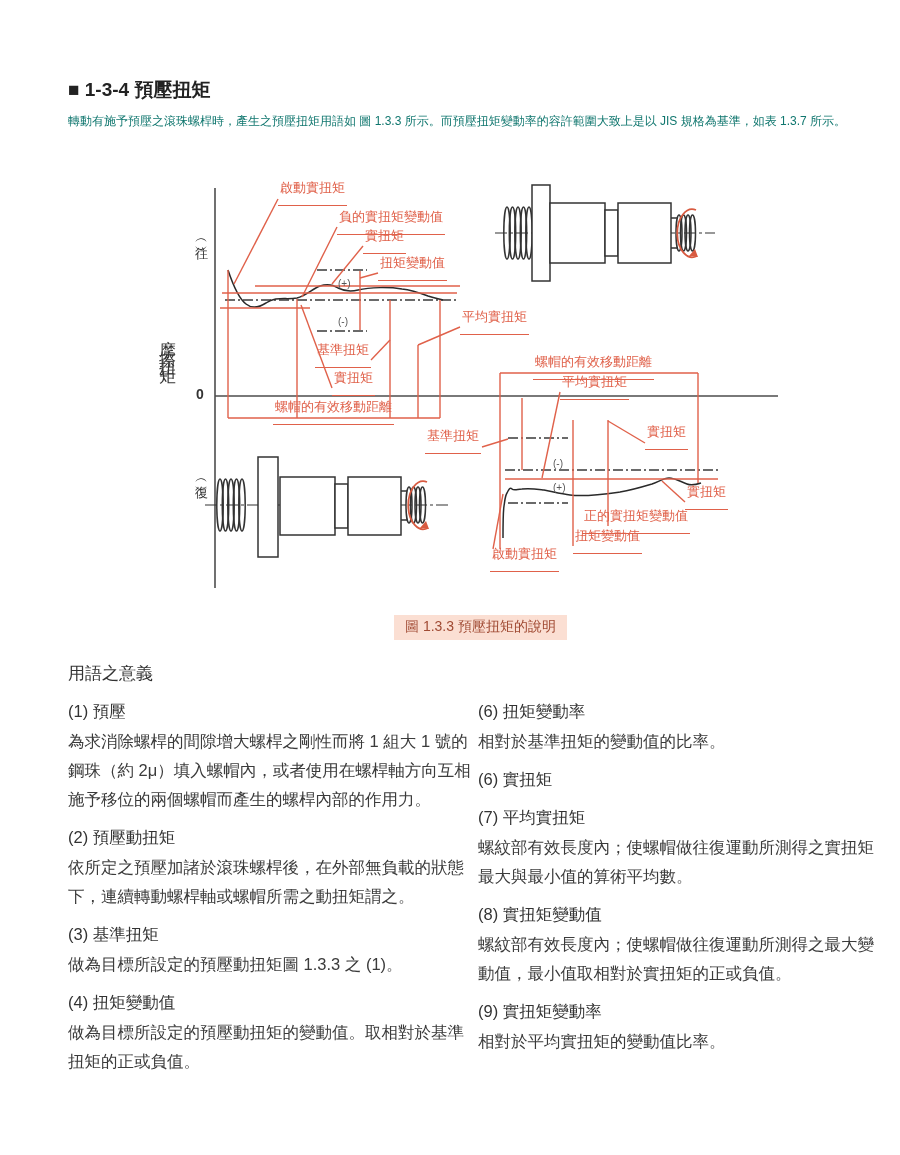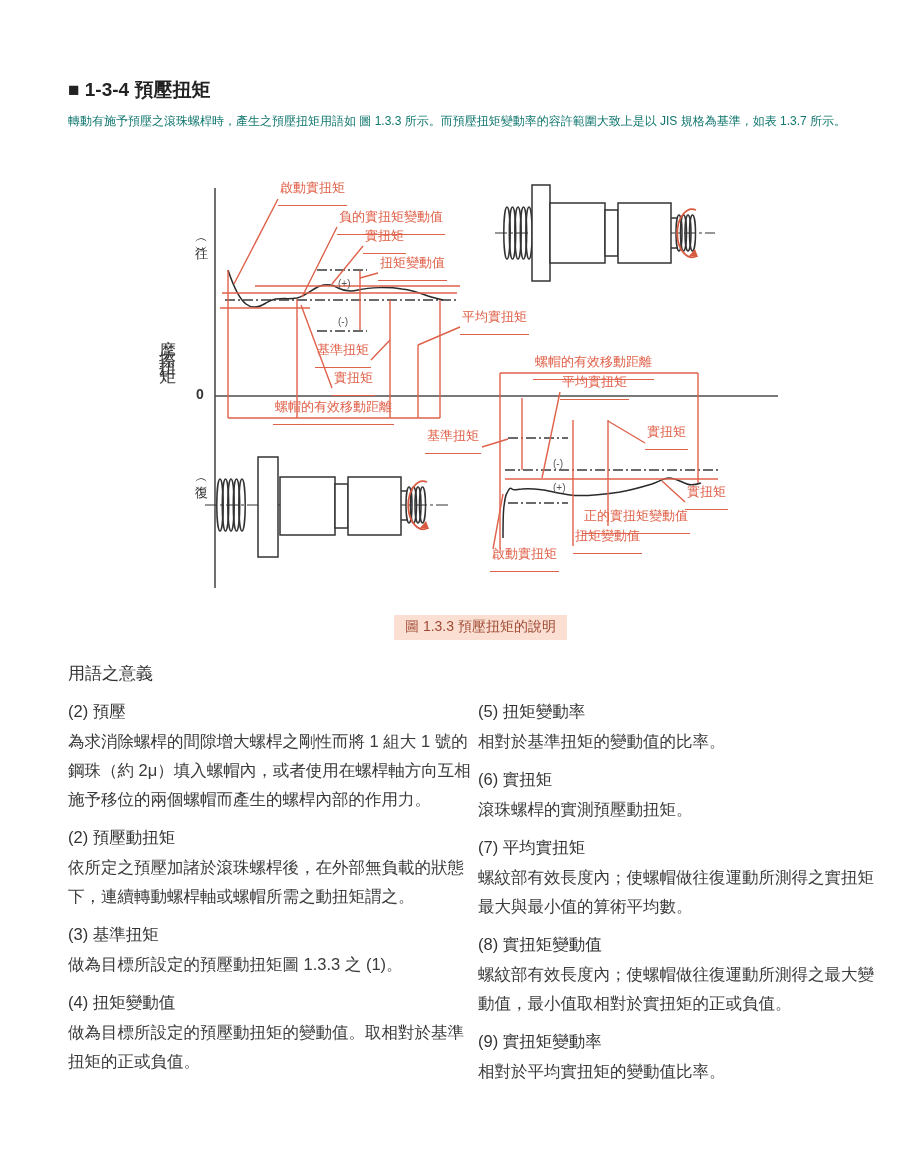--- a/index.html
+++ b/index.html
@@ -164,7 +164,7 @@
 <div class="terms-heading">用語之意義</div>
 
 <div class="col col-left">
-  <p class="term-title">(2) 預壓</p>
+  <p class="term-title">(1) 預壓</p>
   <p class="term-body">為求消除螺桿的間隙增大螺桿之剛性而將 1 組大 1 號的鋼珠（約 2μ）填入螺帽內，或者使用在螺桿軸方向互相施予移位的兩個螺帽而產生的螺桿內部的作用力。</p>
   <p class="term-title">(2) 預壓動扭矩</p>
   <p class="term-body">依所定之預壓加諸於滾珠螺桿後，在外部無負載的狀態下，連續轉動螺桿軸或螺帽所需之動扭矩謂之。</p>

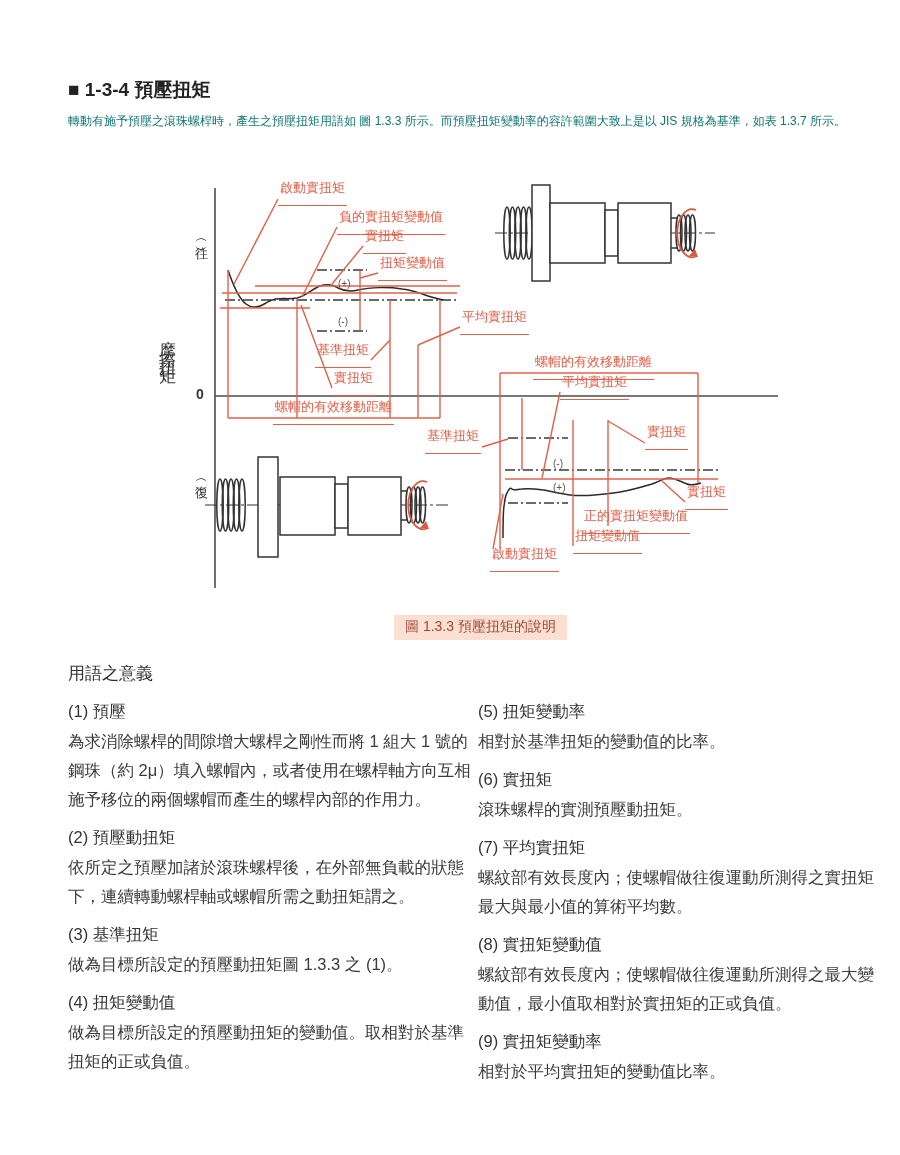--- a/index.html
+++ b/index.html
@@ -175,7 +175,7 @@
 </div>
 
 <div class="col col-right">
-  <p class="term-title">(5) 扭矩變動率</p>
+  <p class="term-title">(6) 扭矩變動率</p>
   <p class="term-body">相對於基準扭矩的變動值的比率。</p>
   <p class="term-title">(6) 實扭矩</p>
   <p class="term-body">滾珠螺桿的實測預壓動扭矩。</p>

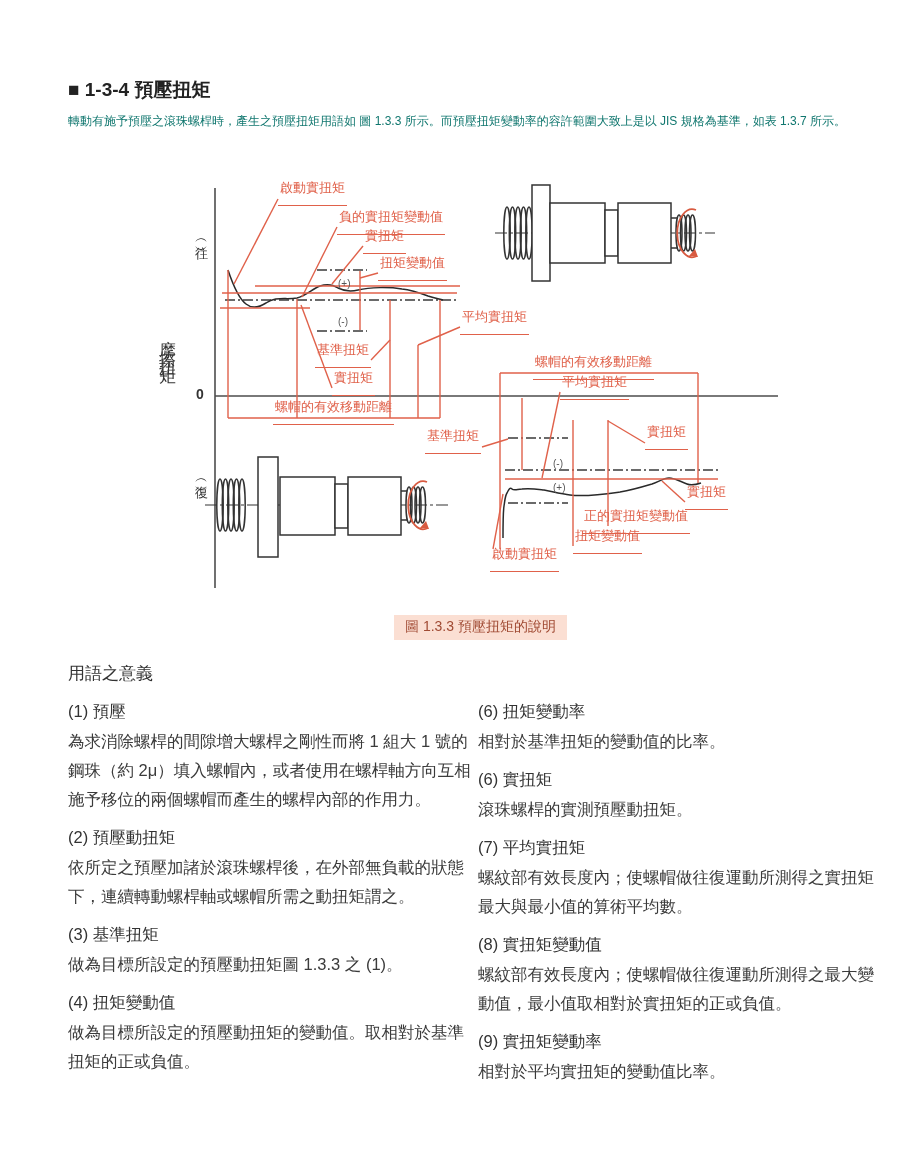--- a/index.html
+++ b/index.html
@@ -178,7 +178,6 @@
   <p class="term-title">(6) 扭矩變動率</p>
   <p class="term-body">相對於基準扭矩的變動值的比率。</p>
   <p class="term-title">(6) 實扭矩</p>
-  <p class="term-body">滾珠螺桿的實測預壓動扭矩。</p>
   <p class="term-title">(7) 平均實扭矩</p>
   <p class="term-body">螺紋部有效長度內；使螺帽做往復運動所測得之實扭矩最大與最小值的算術平均數。</p>
   <p class="term-title">(8) 實扭矩變動值</p>

